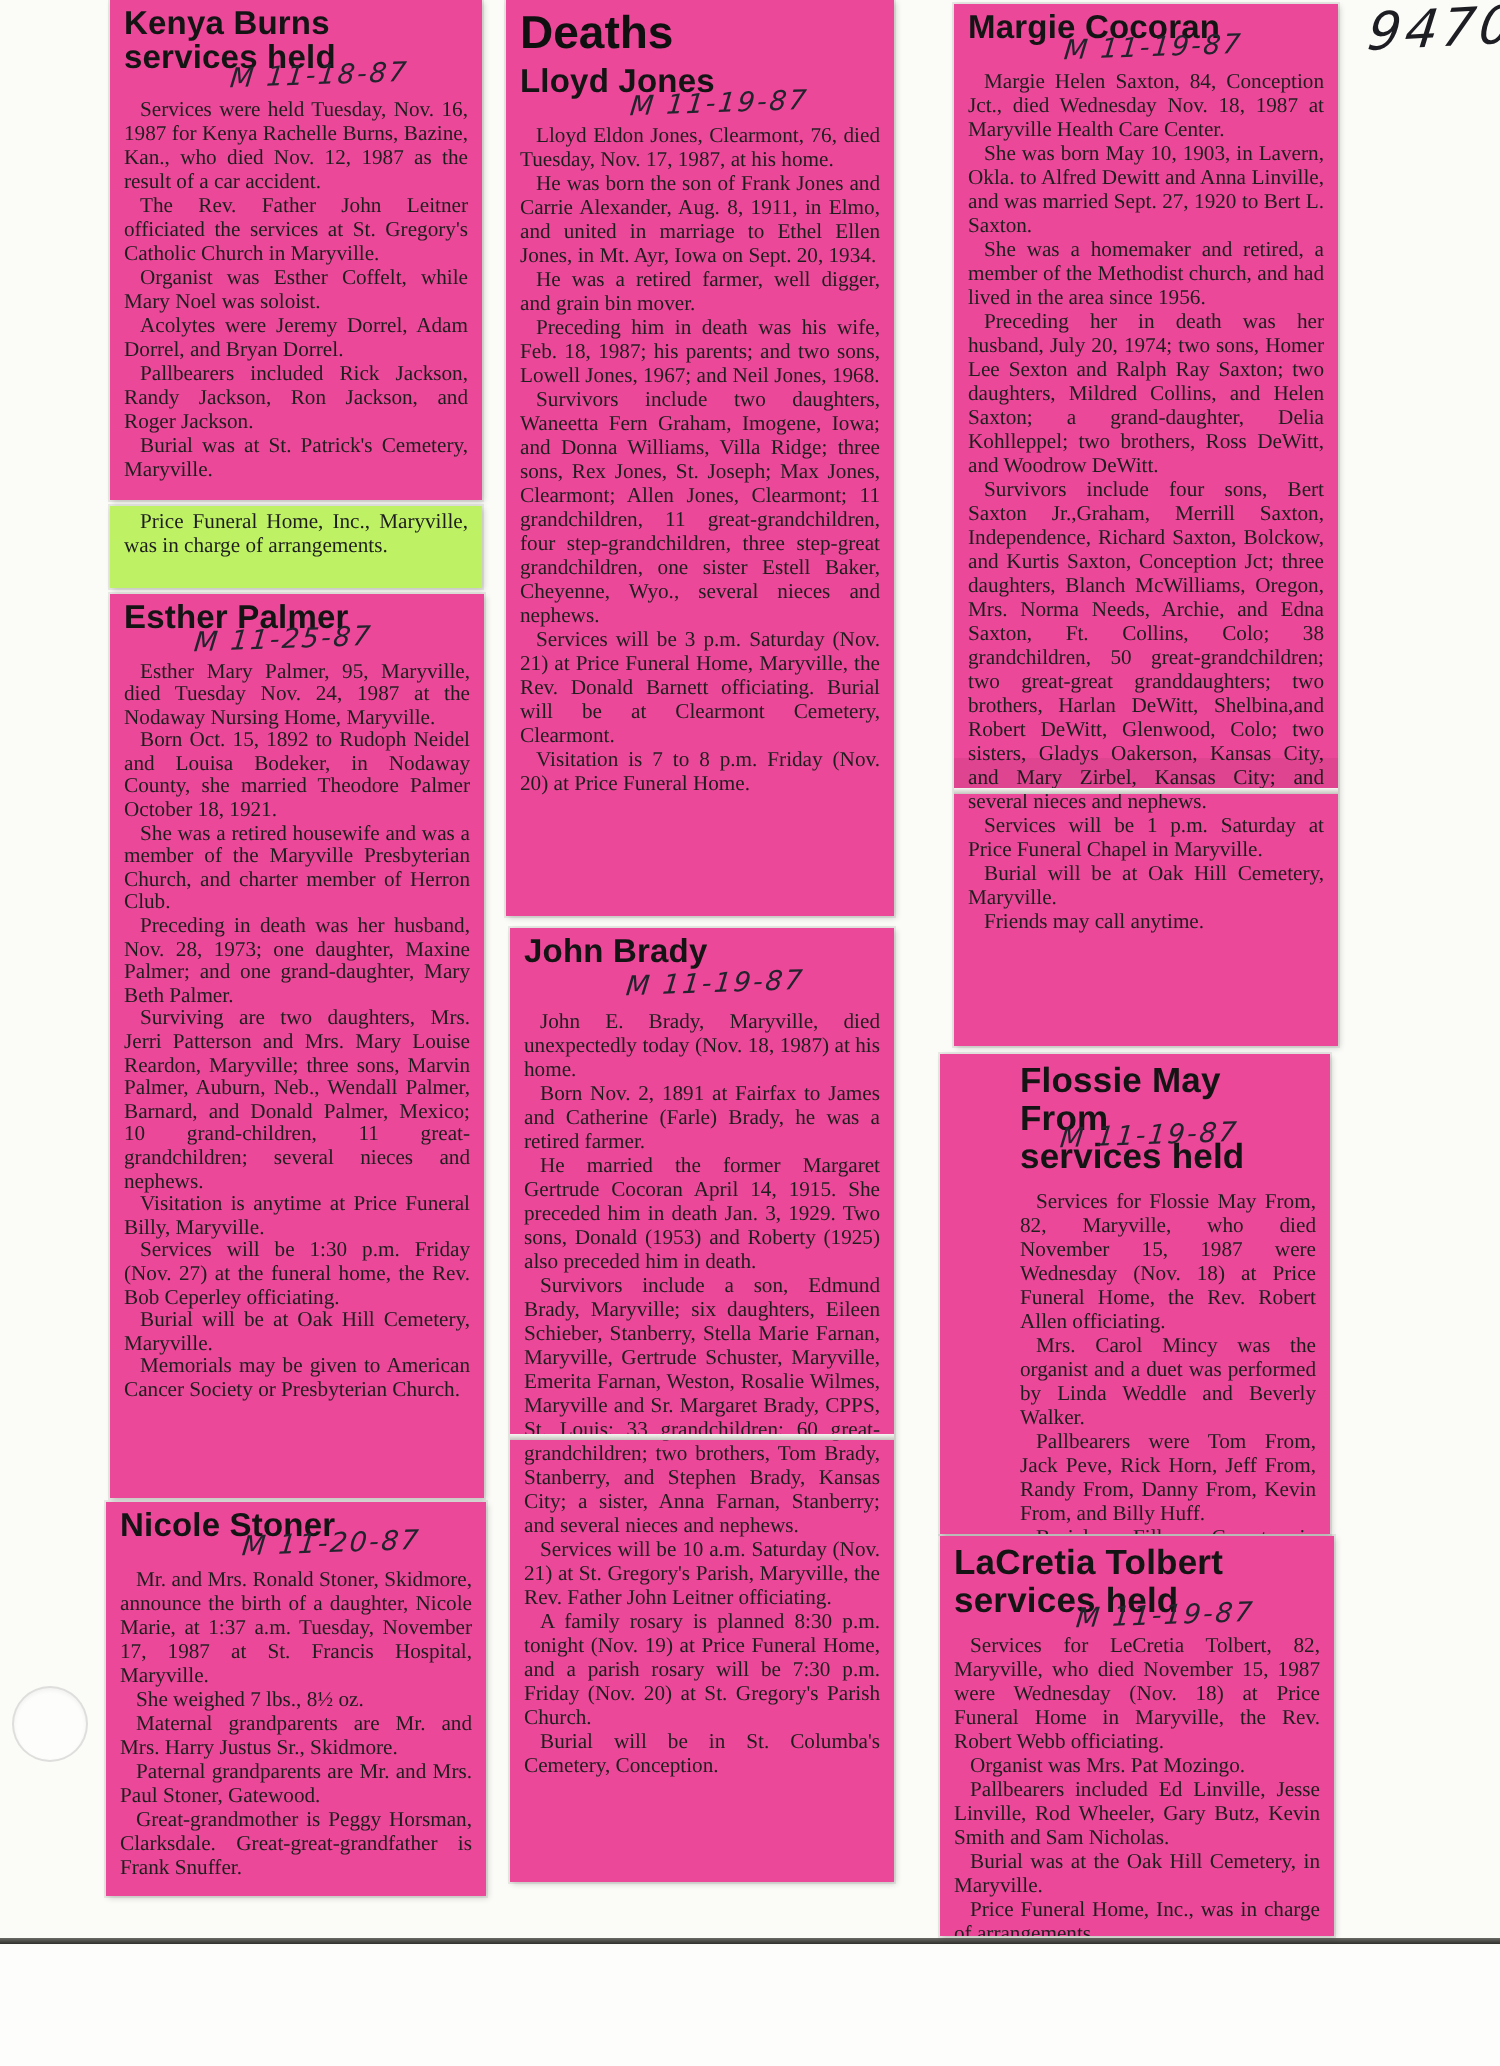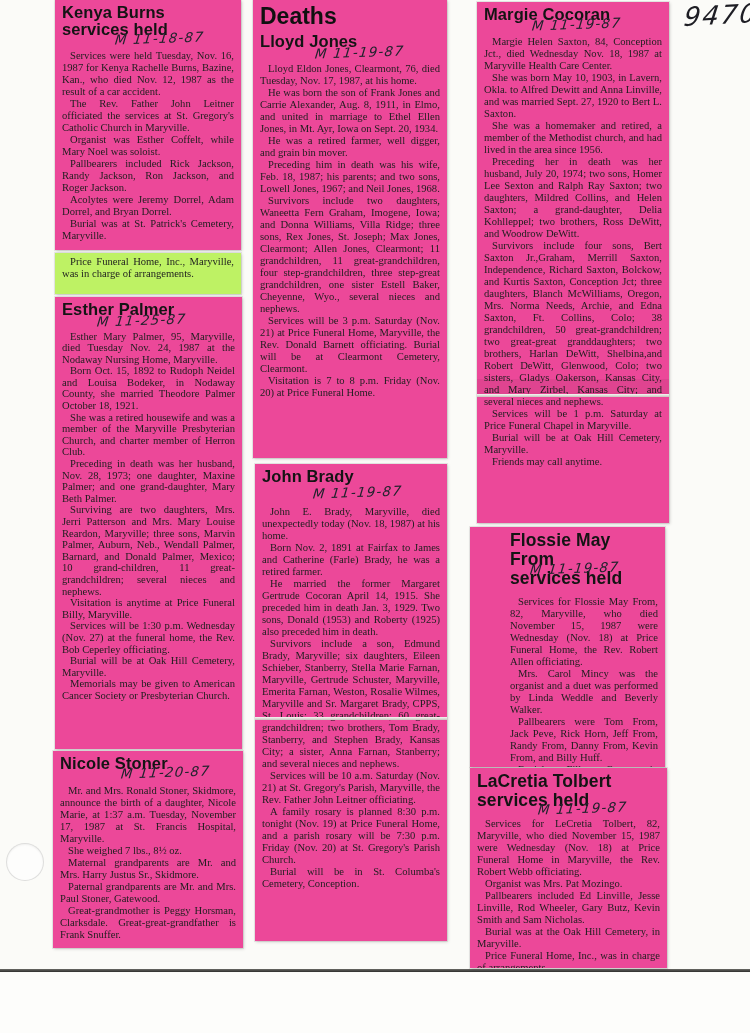--- a/index.html
+++ b/index.html
@@ -85,8 +85,8 @@
       <p>Services were held Tuesday, Nov. 16, 1987 for Kenya Rachelle Burns, Bazine, Kan., who died Nov. 12, 1987 as the result of a car accident.</p>
       <p>The Rev. Father John Leitner officiated the services at St. Gregory's Catholic Church in Maryville.</p>
       <p>Organist was Esther Coffelt, while Mary Noel was soloist.</p>
+      <p>Acolytes were Jeremy Dorrel, Adam Dorrel, and Bryan Dorrel.</p>
       <p>Pallbearers included Rick Jackson, Randy Jackson, Ron Jackson, and Roger Jackson.</p>
-      <p>Acolytes were Jeremy Dorrel, Adam Dorrel, and Bryan Dorrel.</p>
       <p>Burial was at St. Patrick's Cemetery, Maryville.</p>
     </div>
   </div>

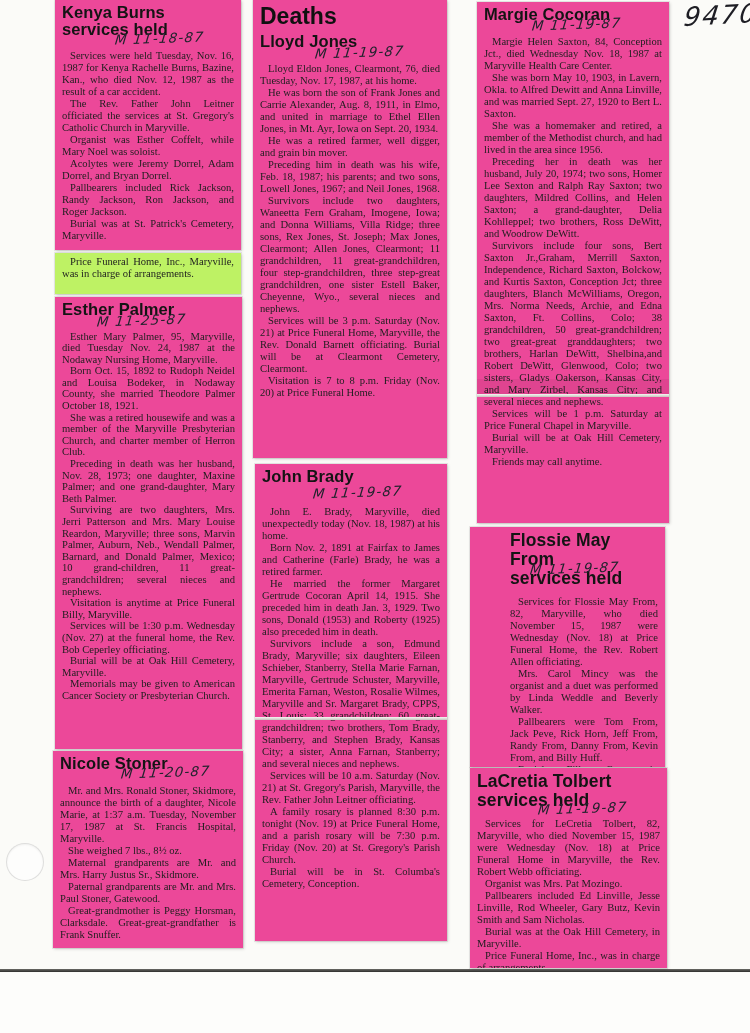--- a/index.html
+++ b/index.html
@@ -109,7 +109,7 @@
       <p>Preceding in death was her husband, Nov. 28, 1973; one daughter, Maxine Palmer; and one grand-daughter, Mary Beth Palmer.</p>
       <p>Surviving are two daughters, Mrs. Jerri Patterson and Mrs. Mary Louise Reardon, Maryville; three sons, Marvin Palmer, Auburn, Neb., Wendall Palmer, Barnard, and Donald Palmer, Mexico; 10 grand-children, 11 great-grandchildren; several nieces and nephews.</p>
       <p>Visitation is anytime at Price Funeral Billy, Maryville.</p>
-      <p>Services will be 1:30 p.m. Wednesday (Nov. 27) at the funeral home, the Rev. Bob Ceperley officiating.</p>
+      <p>Services will be 1:30 p.m. Friday (Nov. 27) at the funeral home, the Rev. Bob Ceperley officiating.</p>
       <p>Burial will be at Oak Hill Cemetery, Maryville.</p>
       <p>Memorials may be given to American Cancer Society or Presbyterian Church.</p>
     </div>

